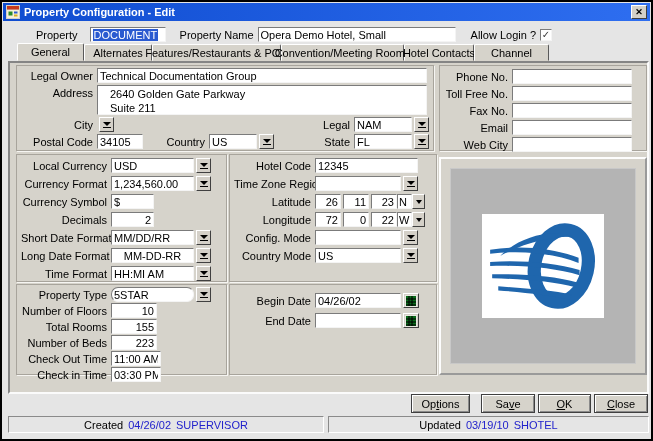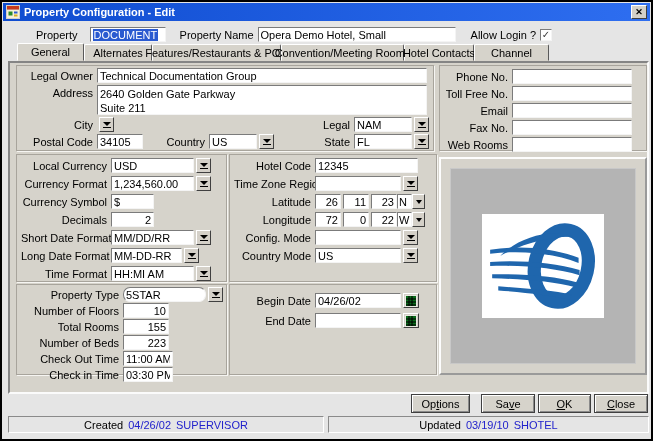--- a/index.html
+++ b/index.html
@@ -79,7 +79,7 @@
     display:flex; align-items:center; justify-content:center;
   }
   .num { text-align:right; }
-  .addr-box { height:30px; line-height:14px; padding:1px 2px; }
+  .addr-box { height:30px; line-height:14px; padding:1px 12px; }
   
   .g-address  { left:6px;   top:2px;   width:418px; height:86px; }
   .g-phone    { left:429px; top:2px;   width:208px; height:86px; }

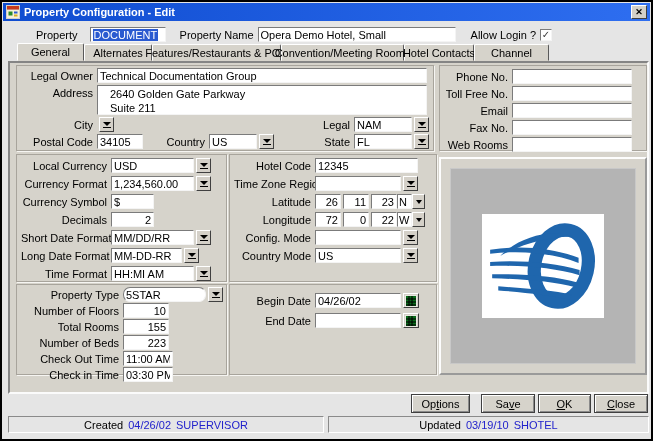--- a/index.html
+++ b/index.html
@@ -227,11 +227,11 @@
         <input class="tf" style="width: 120px;" value="">
       </div>
       <div class="row">
+        <span class="rl" style="width:64px">Fax No.</span>
+        <input class="tf" style="width: 120px;" value="">
+      </div>
+      <div class="row">
         <span class="rl" style="width:64px">Email</span>
-        <input class="tf" style="width: 120px;" value="">
-      </div>
-      <div class="row">
-        <span class="rl" style="width:64px">Fax No.</span>
         <input class="tf" style="width: 120px;" value="">
       </div>
       <div class="row">

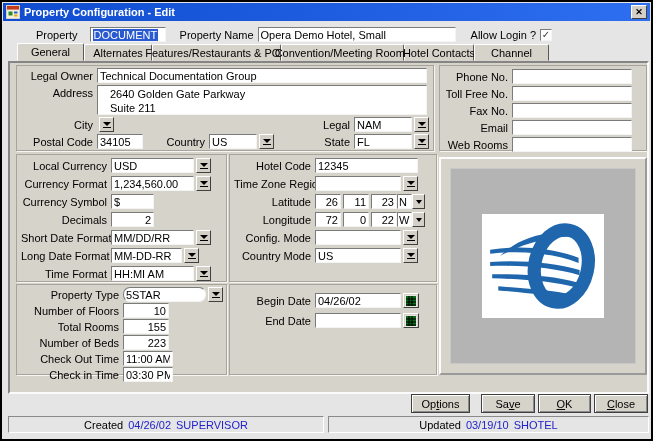--- a/index.html
+++ b/index.html
@@ -235,7 +235,7 @@
         <input class="tf" style="width: 120px;" value="">
       </div>
       <div class="row">
-        <span class="rl" style="width:64px">Web Rooms</span>
+        <span class="rl" style="width:64px">Web City</span>
         <input class="tf" style="width: 120px;" value="">
       </div>
     </div>

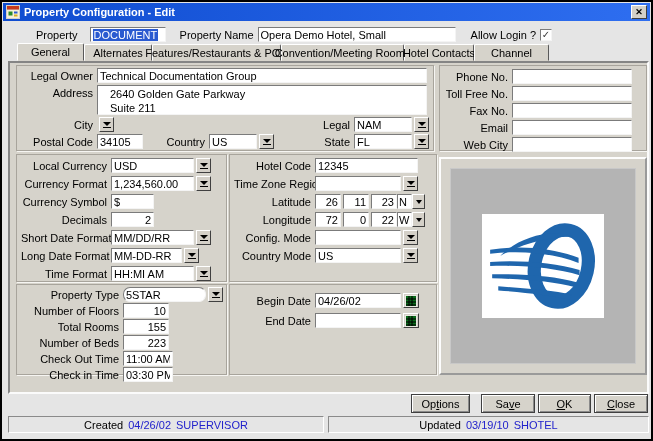--- a/index.html
+++ b/index.html
@@ -272,7 +272,7 @@
       </div>
       <div class="row cur-row">
         <span class="rl" style="width:86px">Long Date Format</span>
-        <input class="tf" style="width: 71px;" value="MM-DD-RR">
+        <input class="tf" style="width: 83px; text-align: center;" value="MM-DD-RR">
         <button class="lov">
             <span class="lov-glyph"></span>
           </button>

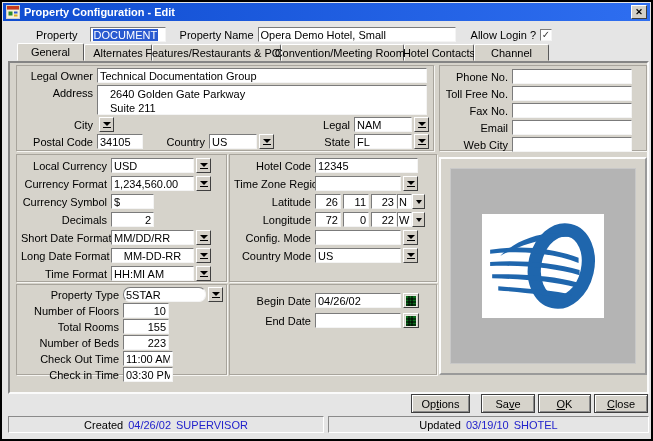--- a/index.html
+++ b/index.html
@@ -85,7 +85,7 @@
   .g-phone    { left:429px; top:2px;   width:208px; height:86px; }
   .g-currency { left:6px;   top:91px;  width:211px; height:128px; }
   .g-hotel    { left:219px; top:91px;  width:208px; height:128px; }
-  .g-property { left:6px;   top:221px; width:211px; height:91px;padding-left:12px; }
+  .g-property { left:6px;   top:221px; width:211px; height:91px; }
   .g-dates    { left:219px; top:221px; width:208px; height:91px; }
   .g-logo     { left:429px; top:94px;  width:208px; height:218px;
     border:2px solid; border-color:#fdfdfd #9a9a9a #9a9a9a #fdfdfd; box-shadow:none;

